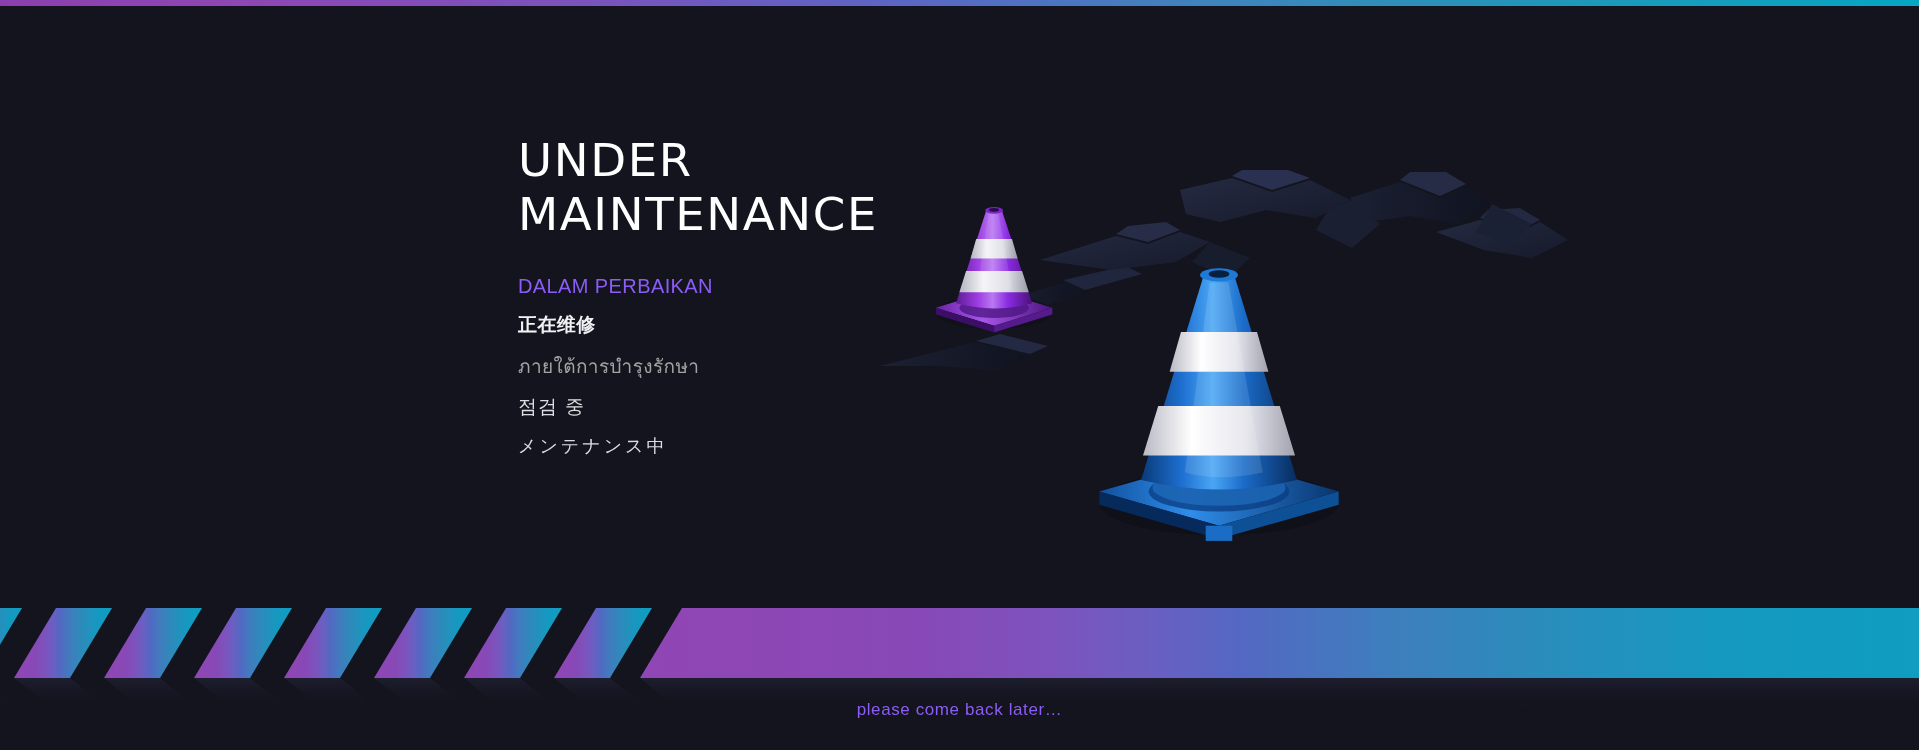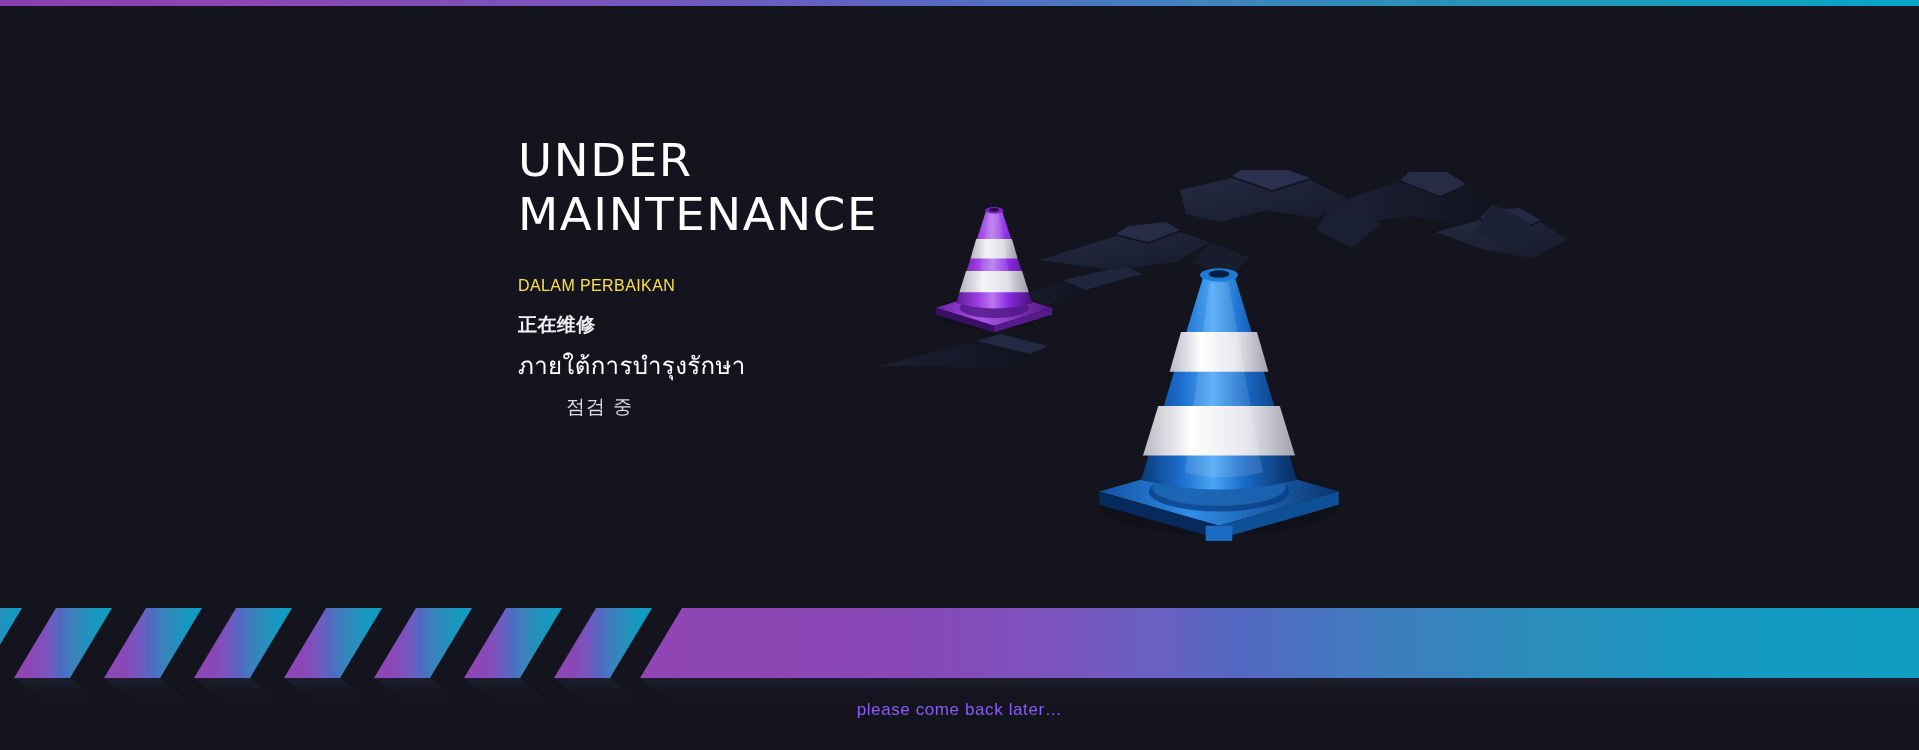--- a/index.html
+++ b/index.html
@@ -36,7 +36,7 @@
 
   
   .langs { position:absolute; left:518px; top:266px; width:520px; }
-  .lang-line { color:#fde047; font-size:16px; line-height:40px; letter-spacing:0.4px; white-space:nowrap; }
+  .lang-line { color:#8b5cf6; font-size:20px; line-height:40px; letter-spacing:0.4px; white-space:nowrap; }
   .lang-line.cjk { color:#f2f2f5; font-weight:700; font-family:Liberation Mono, monospace; font-size:19px; }
   .lang-line.thai { color:#ffffff; font-size:24px; font-family:"DejaVu Sans", sans-serif; }
   .lang-line.kr   { color:#dcdce2; font-size:19px; font-family:"DejaVu Sans", sans-serif; letter-spacing:1px;margin-left:48px; }

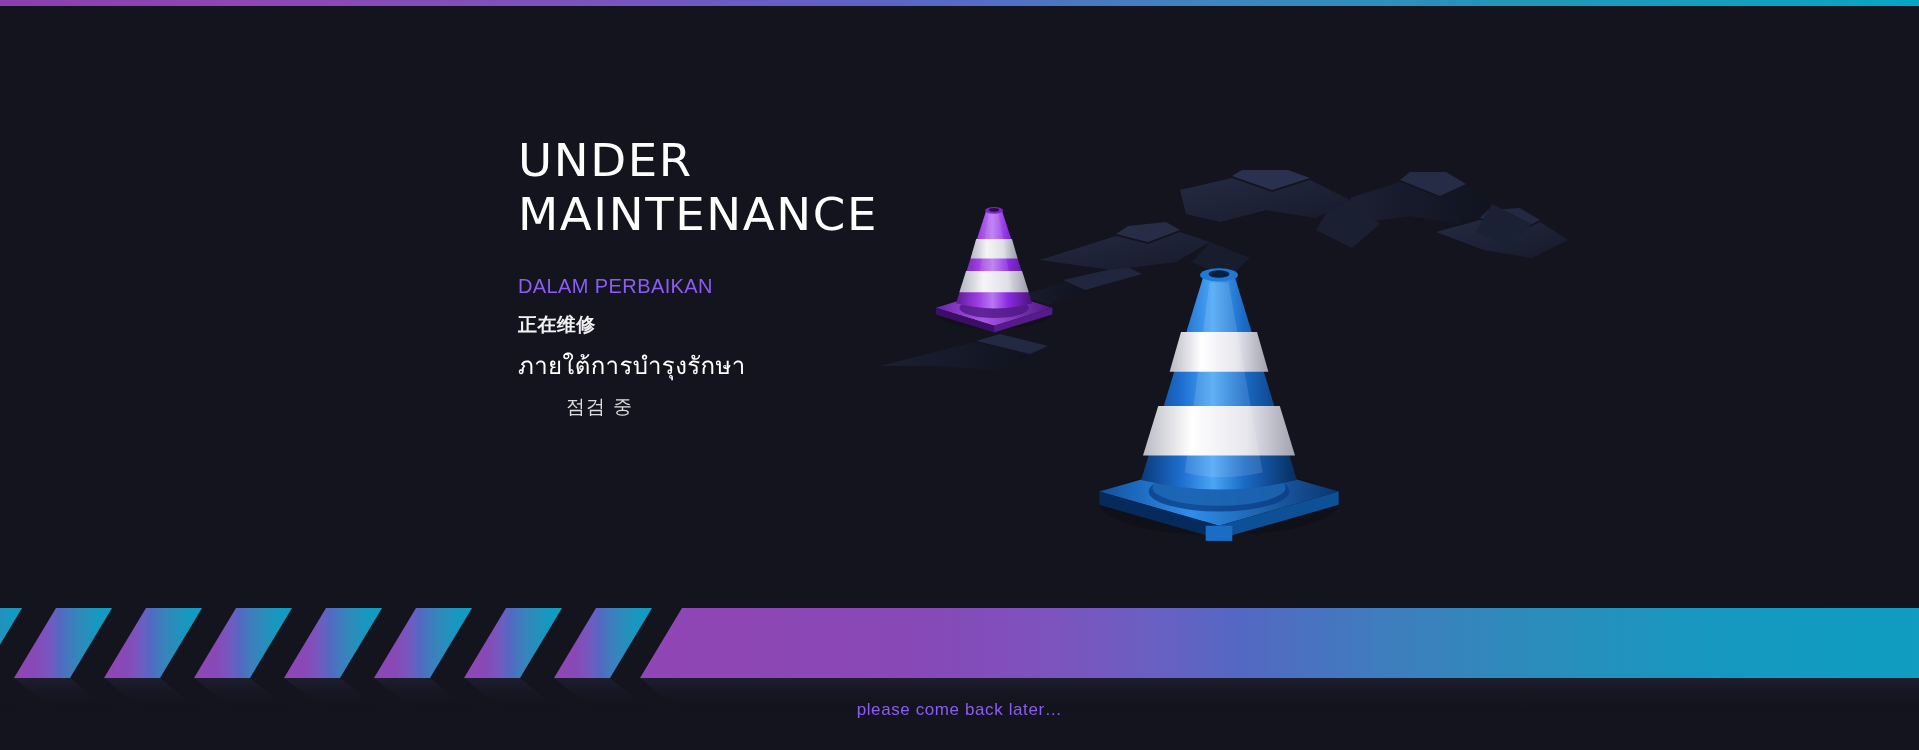--- a/index.html
+++ b/index.html
@@ -38,7 +38,7 @@
   .langs { position:absolute; left:518px; top:266px; width:520px; }
   .lang-line { color:#8b5cf6; font-size:20px; line-height:40px; letter-spacing:0.4px; white-space:nowrap; }
   .lang-line.cjk { color:#f2f2f5; font-weight:700; font-family:Liberation Mono, monospace; font-size:19px; }
-  .lang-line.thai { color:#ffffff; font-size:24px; font-family:"DejaVu Sans", sans-serif; }
+  .lang-line.thai { color:#a3a3a3; font-size:19px; font-family:"DejaVu Sans", sans-serif; }
   .lang-line.kr   { color:#dcdce2; font-size:19px; font-family:"DejaVu Sans", sans-serif; letter-spacing:1px;margin-left:48px; }
   .lang-line.jp   { color:#dcdce2; font-size:18px; font-family:"DejaVu Sans", sans-serif; letter-spacing:3px; }
 

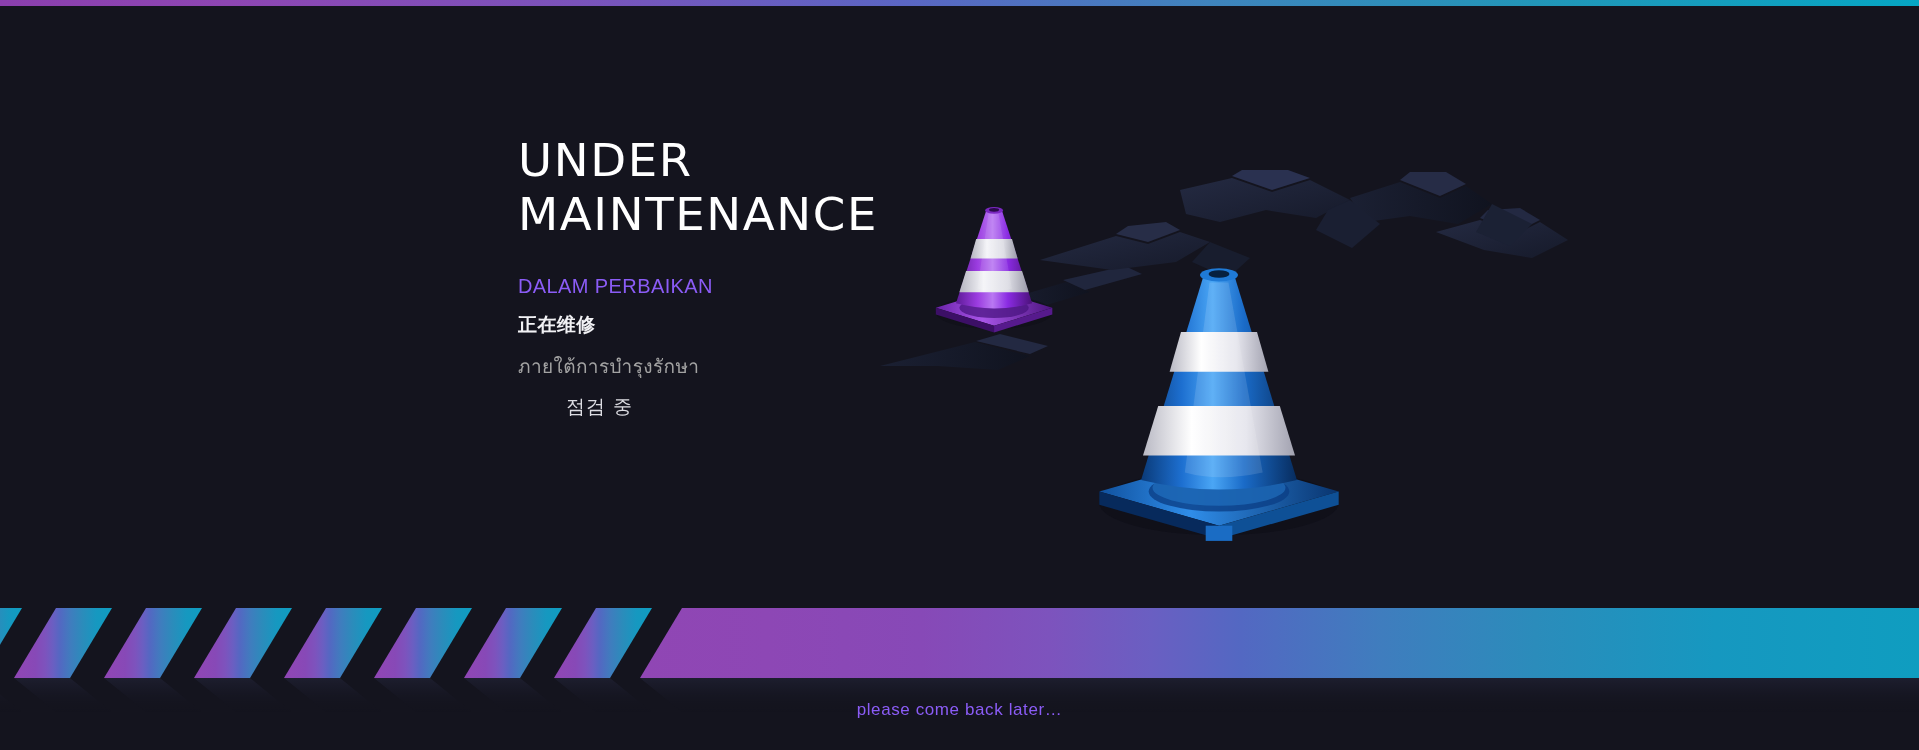--- a/index.html
+++ b/index.html
@@ -39,7 +39,7 @@
   .lang-line { color:#8b5cf6; font-size:20px; line-height:40px; letter-spacing:0.4px; white-space:nowrap; }
   .lang-line.cjk { color:#f2f2f5; font-weight:700; font-family:Liberation Mono, monospace; font-size:19px; }
   .lang-line.thai { color:#a3a3a3; font-size:19px; font-family:"DejaVu Sans", sans-serif; }
-  .lang-line.kr   { color:#dcdce2; font-size:19px; font-family:"DejaVu Sans", sans-serif; letter-spacing:1px;margin-left:48px; }
+  .lang-line.kr   { color:#dcdce2; font-size:19px; font-family:"DejaVu Sans", sans-serif; letter-spacing:1px; }
   .lang-line.jp   { color:#dcdce2; font-size:18px; font-family:"DejaVu Sans", sans-serif; letter-spacing:3px; }
 
   

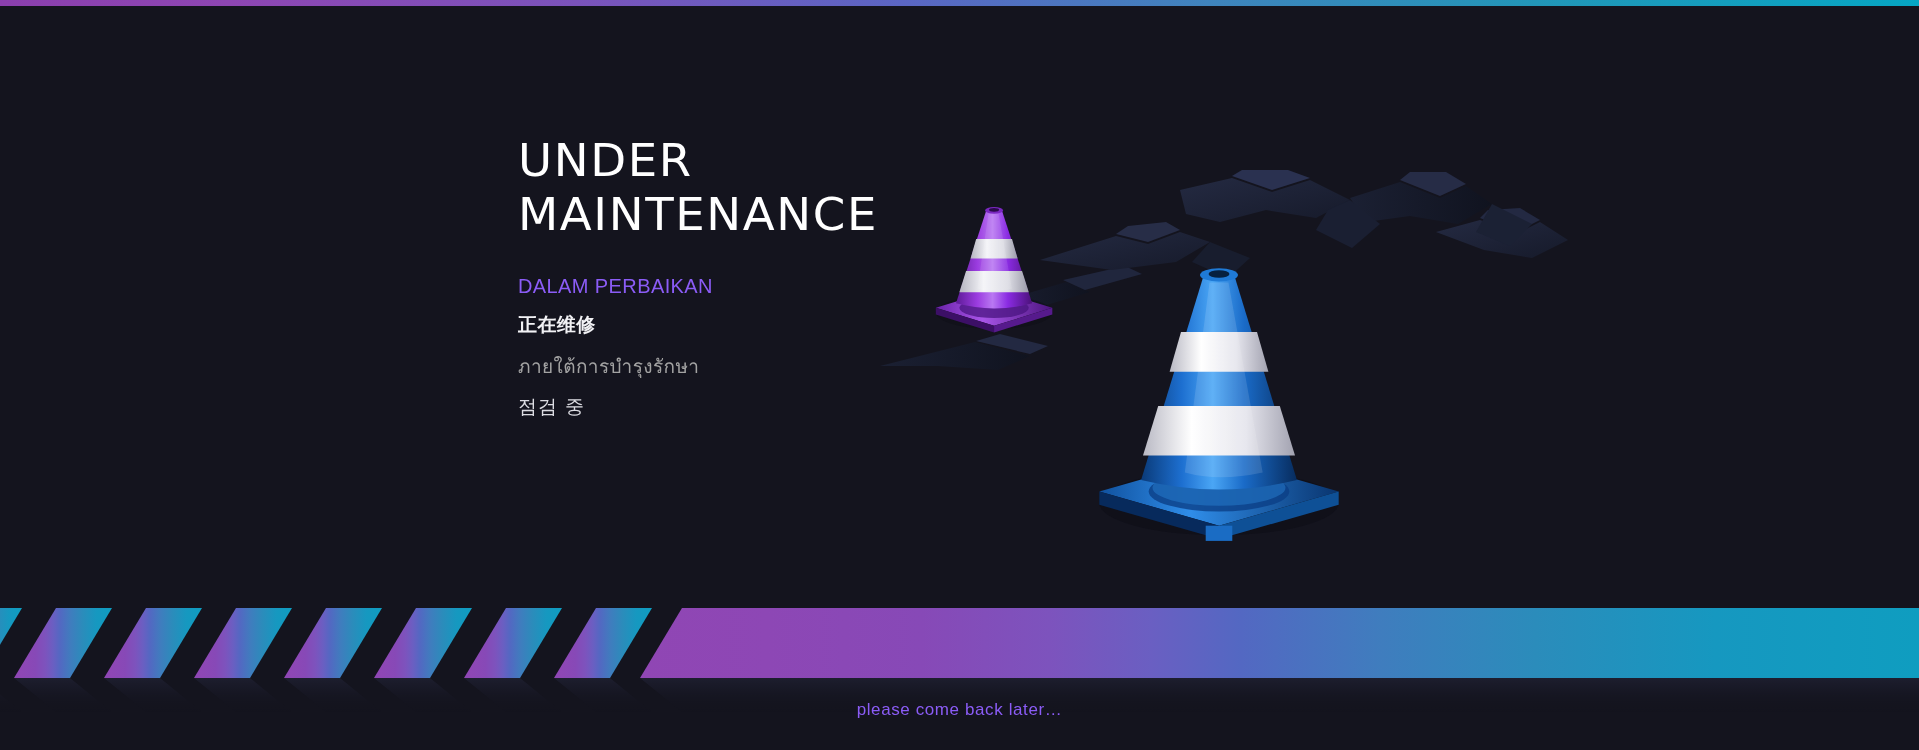--- a/index.html
+++ b/index.html
@@ -78,6 +78,7 @@
     <div class="lang-line cjk">正在维修</div>
     <div class="lang-line thai">ภายใต้การบำรุงรักษา</div>
     <div class="lang-line kr">점검 중</div>
+    <div class="lang-line jp">メンテナンス中</div>
   </div>
 
   <div class="illus">

